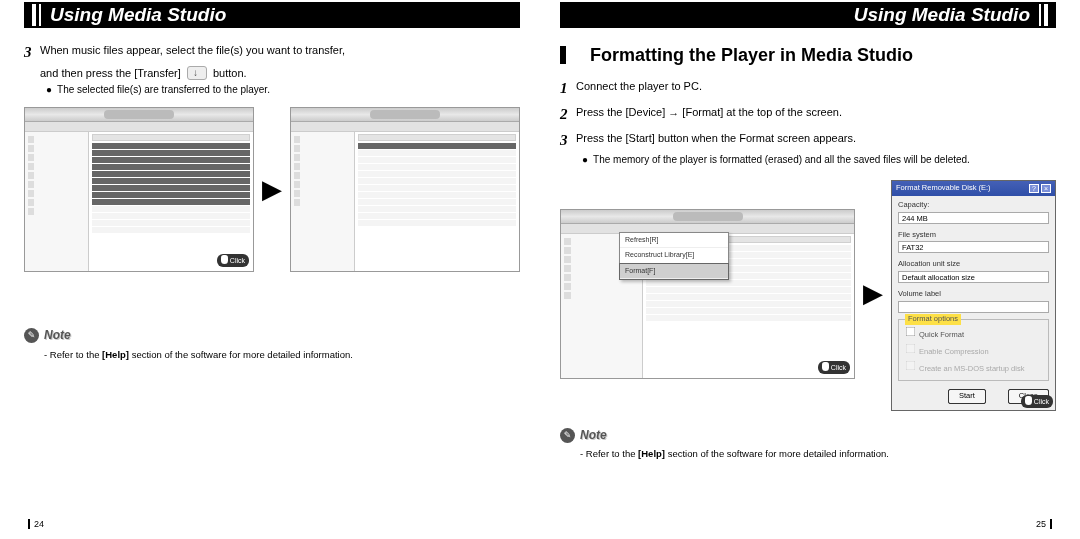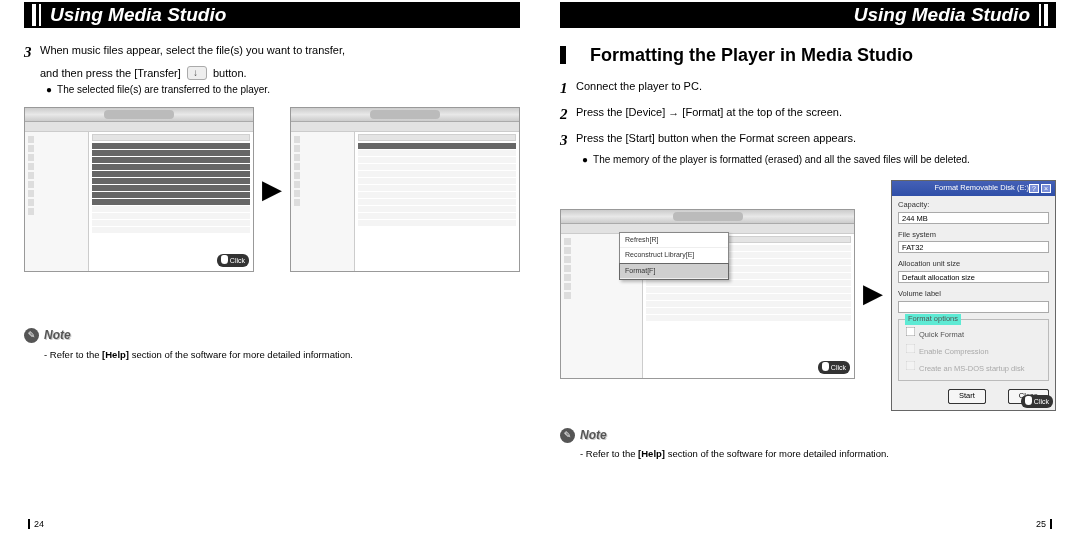--- a/index.html
+++ b/index.html
@@ -111,7 +111,7 @@
   }
   .dialog .dlg-title {
     background: linear-gradient(#4460b6,#2f4fa8); color: #fff; padding: 2px 4px;
-    display: flex; justify-content: flex-end; align-items: center;
+    display: flex; justify-content: space-between; align-items: center;
   }
   .dialog .winbtns { display: flex; gap: 2px; }
   .dialog .winbtn { width: 10px; height: 9px; border: 1px solid #fff; background: #7a8fd8; font-size: 7px; text-align: center; line-height: 8px; }

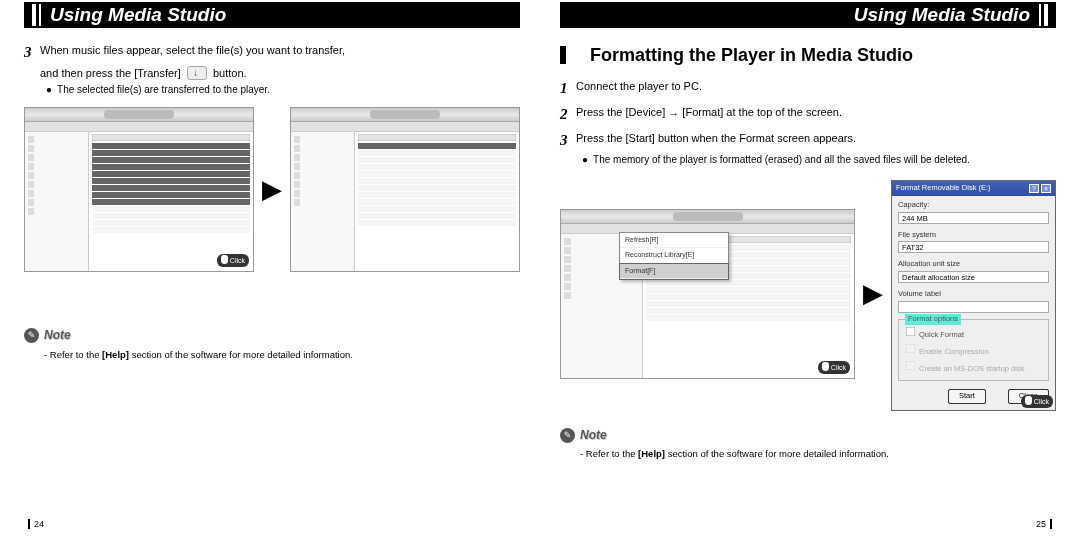--- a/index.html
+++ b/index.html
@@ -121,7 +121,7 @@
   .dialog .group {
     border: 1px solid #bbb; margin: 4px 6px; padding: 4px 5px; position: relative;
   }
-  .dialog .group .glabel { position: absolute; top: -6px; left: 6px; background: #5eead4; padding: 0 3px; color: #555; }
+  .dialog .group .glabel { position: absolute; top: -6px; left: 6px; background: #fde047; padding: 0 3px; color: #555; }
   .dialog .chk { color: #555; margin: 1px 0; }
   .dialog .chk input { transform: scale(0.75); margin-right: 2px; vertical-align: -1px; }
   .dialog .chk.disabled { color: #aaa; }

